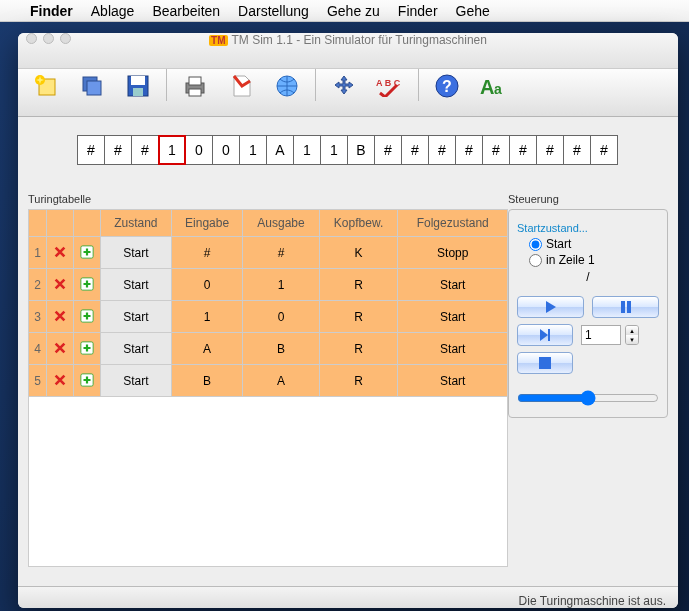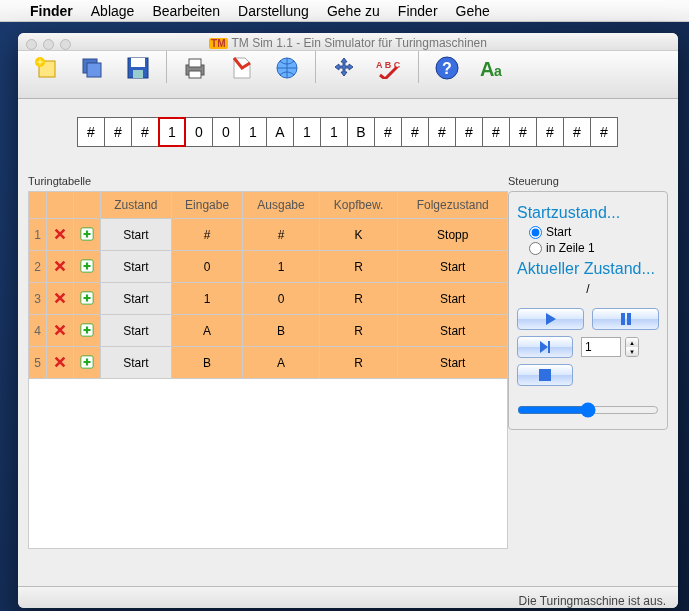--- a/index.html
+++ b/index.html
@@ -8,7 +8,7 @@
 .menubar .apple{font-size:14px}
 .menubar .bold{font-weight:bold}
 .window{position:absolute;left:18px;top:33px;width:660px;height:575px;background:#eee;border-radius:6px;box-shadow:0 10px 30px rgba(0,0,0,.5);overflow:hidden}
-.titlebar{height:18px;background:linear-gradient(#f6f6f6,#e2e2e2);display:flex;align-items:flex-end;position:relative;border-bottom:1px solid #ccc}
+.titlebar{height:36px;background:linear-gradient(#f6f6f6,#e2e2e2);display:flex;align-items:flex-start;position:relative;border-bottom:1px solid #ccc}
 .traffic{display:flex;gap:6px;padding-left:8px}
 .traffic span{width:11px;height:11px;border-radius:50%;background:#ddd;border:1px solid #bbb}
 .title{position:absolute;left:0;right:0;text-align:center;font-size:12px;color:#777;pointer-events:none}

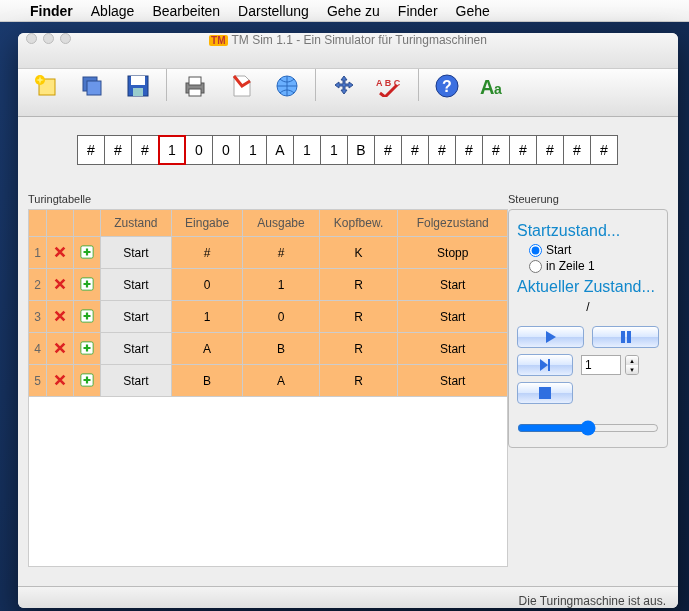--- a/index.html
+++ b/index.html
@@ -33,7 +33,7 @@
 .delbtn,.addbtn{display:inline-flex;width:18px;height:18px;align-items:center;justify-content:center;border-radius:3px}
 .delbtn svg,.addbtn svg{width:14px;height:14px}
 .spacer{height:170px;background:#fff;border:1px solid #ccc;border-top:none}
-.ctrl-label{color:#18c;font-size:16px;margin:4px 0 2px;cursor:pointer}
+.ctrl-label{color:#18c;font-size:11px;margin:4px 0 2px;cursor:pointer}
 .radio{display:flex;align-items:center;gap:4px;font-size:12px;padding:1px 0 1px 12px}
 .curstate{text-align:center;font-size:12px;padding:2px 0 6px}
 .btnrow{display:flex;gap:8px;margin:6px 0}

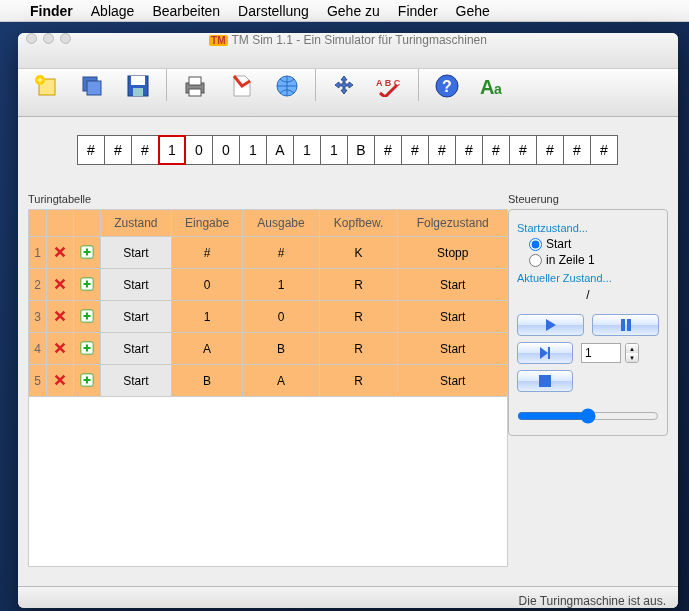--- a/index.html
+++ b/index.html
@@ -293,7 +293,6 @@
             <input type="radio" name="ss" style="">
             <span>in Zeile 1</span>
           </label>
-        <div class="ctrl-label">Aktueller Zustand...</div>
         <div class="curstate">/</div>
         <div class="btnrow">
           <div class="aqua">

